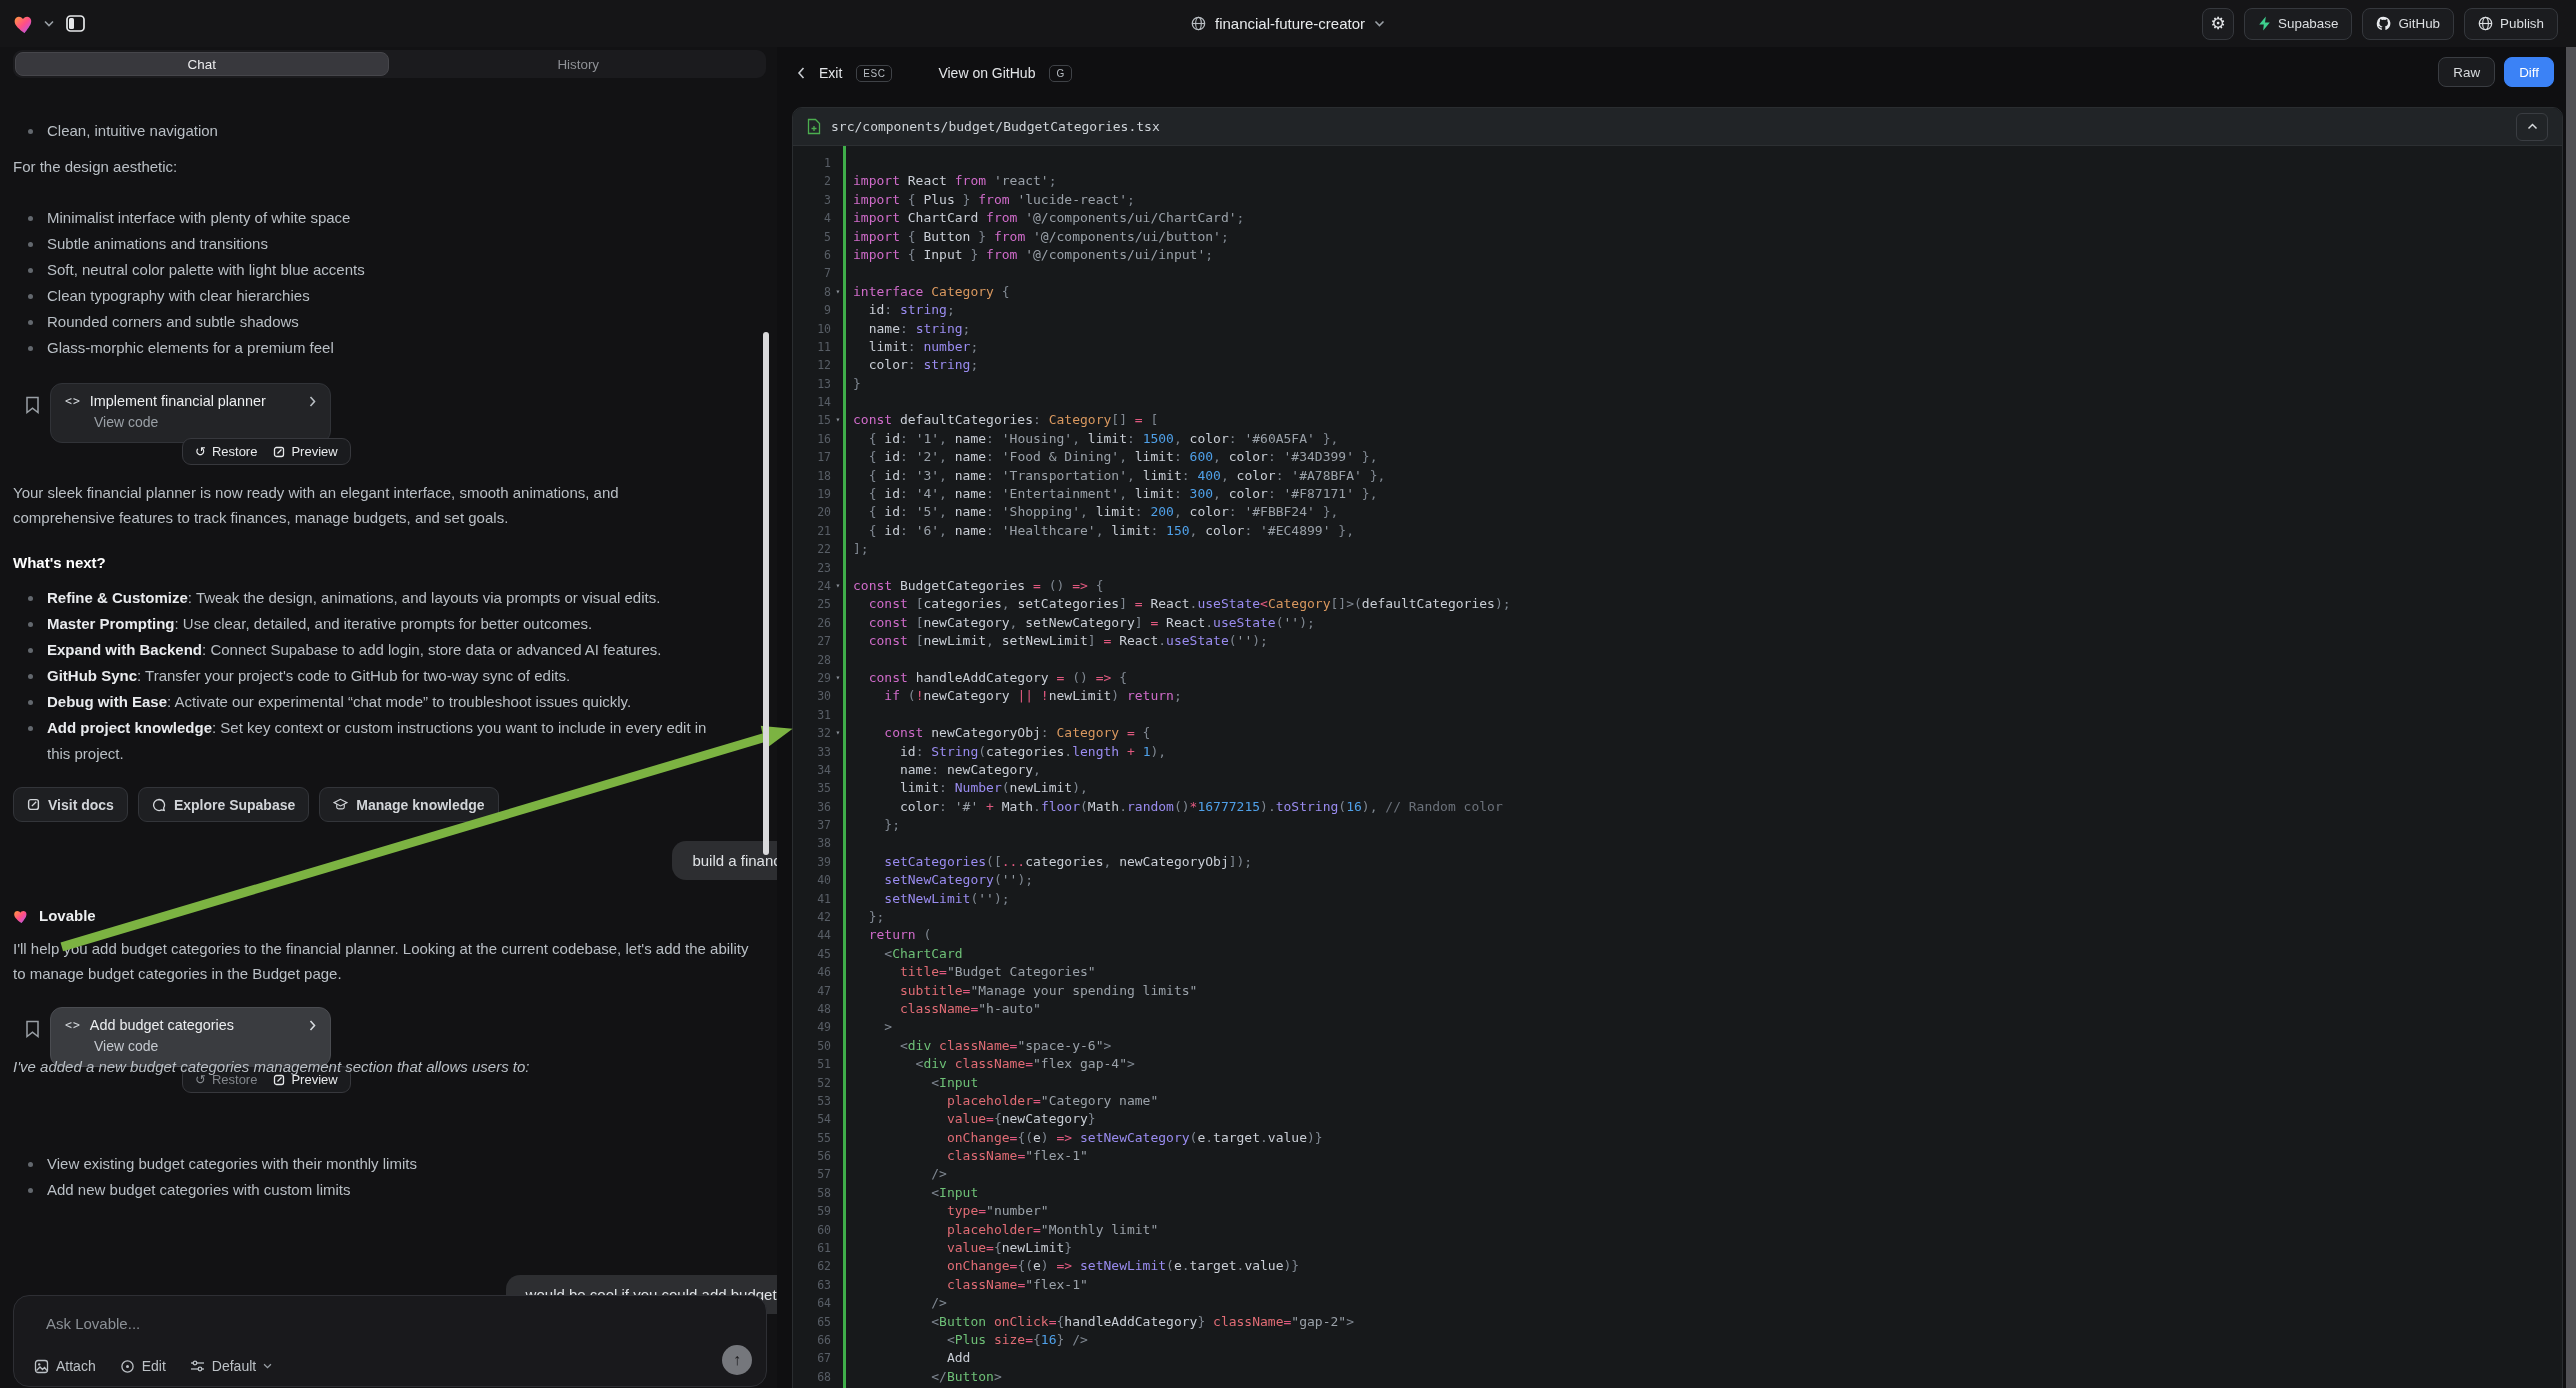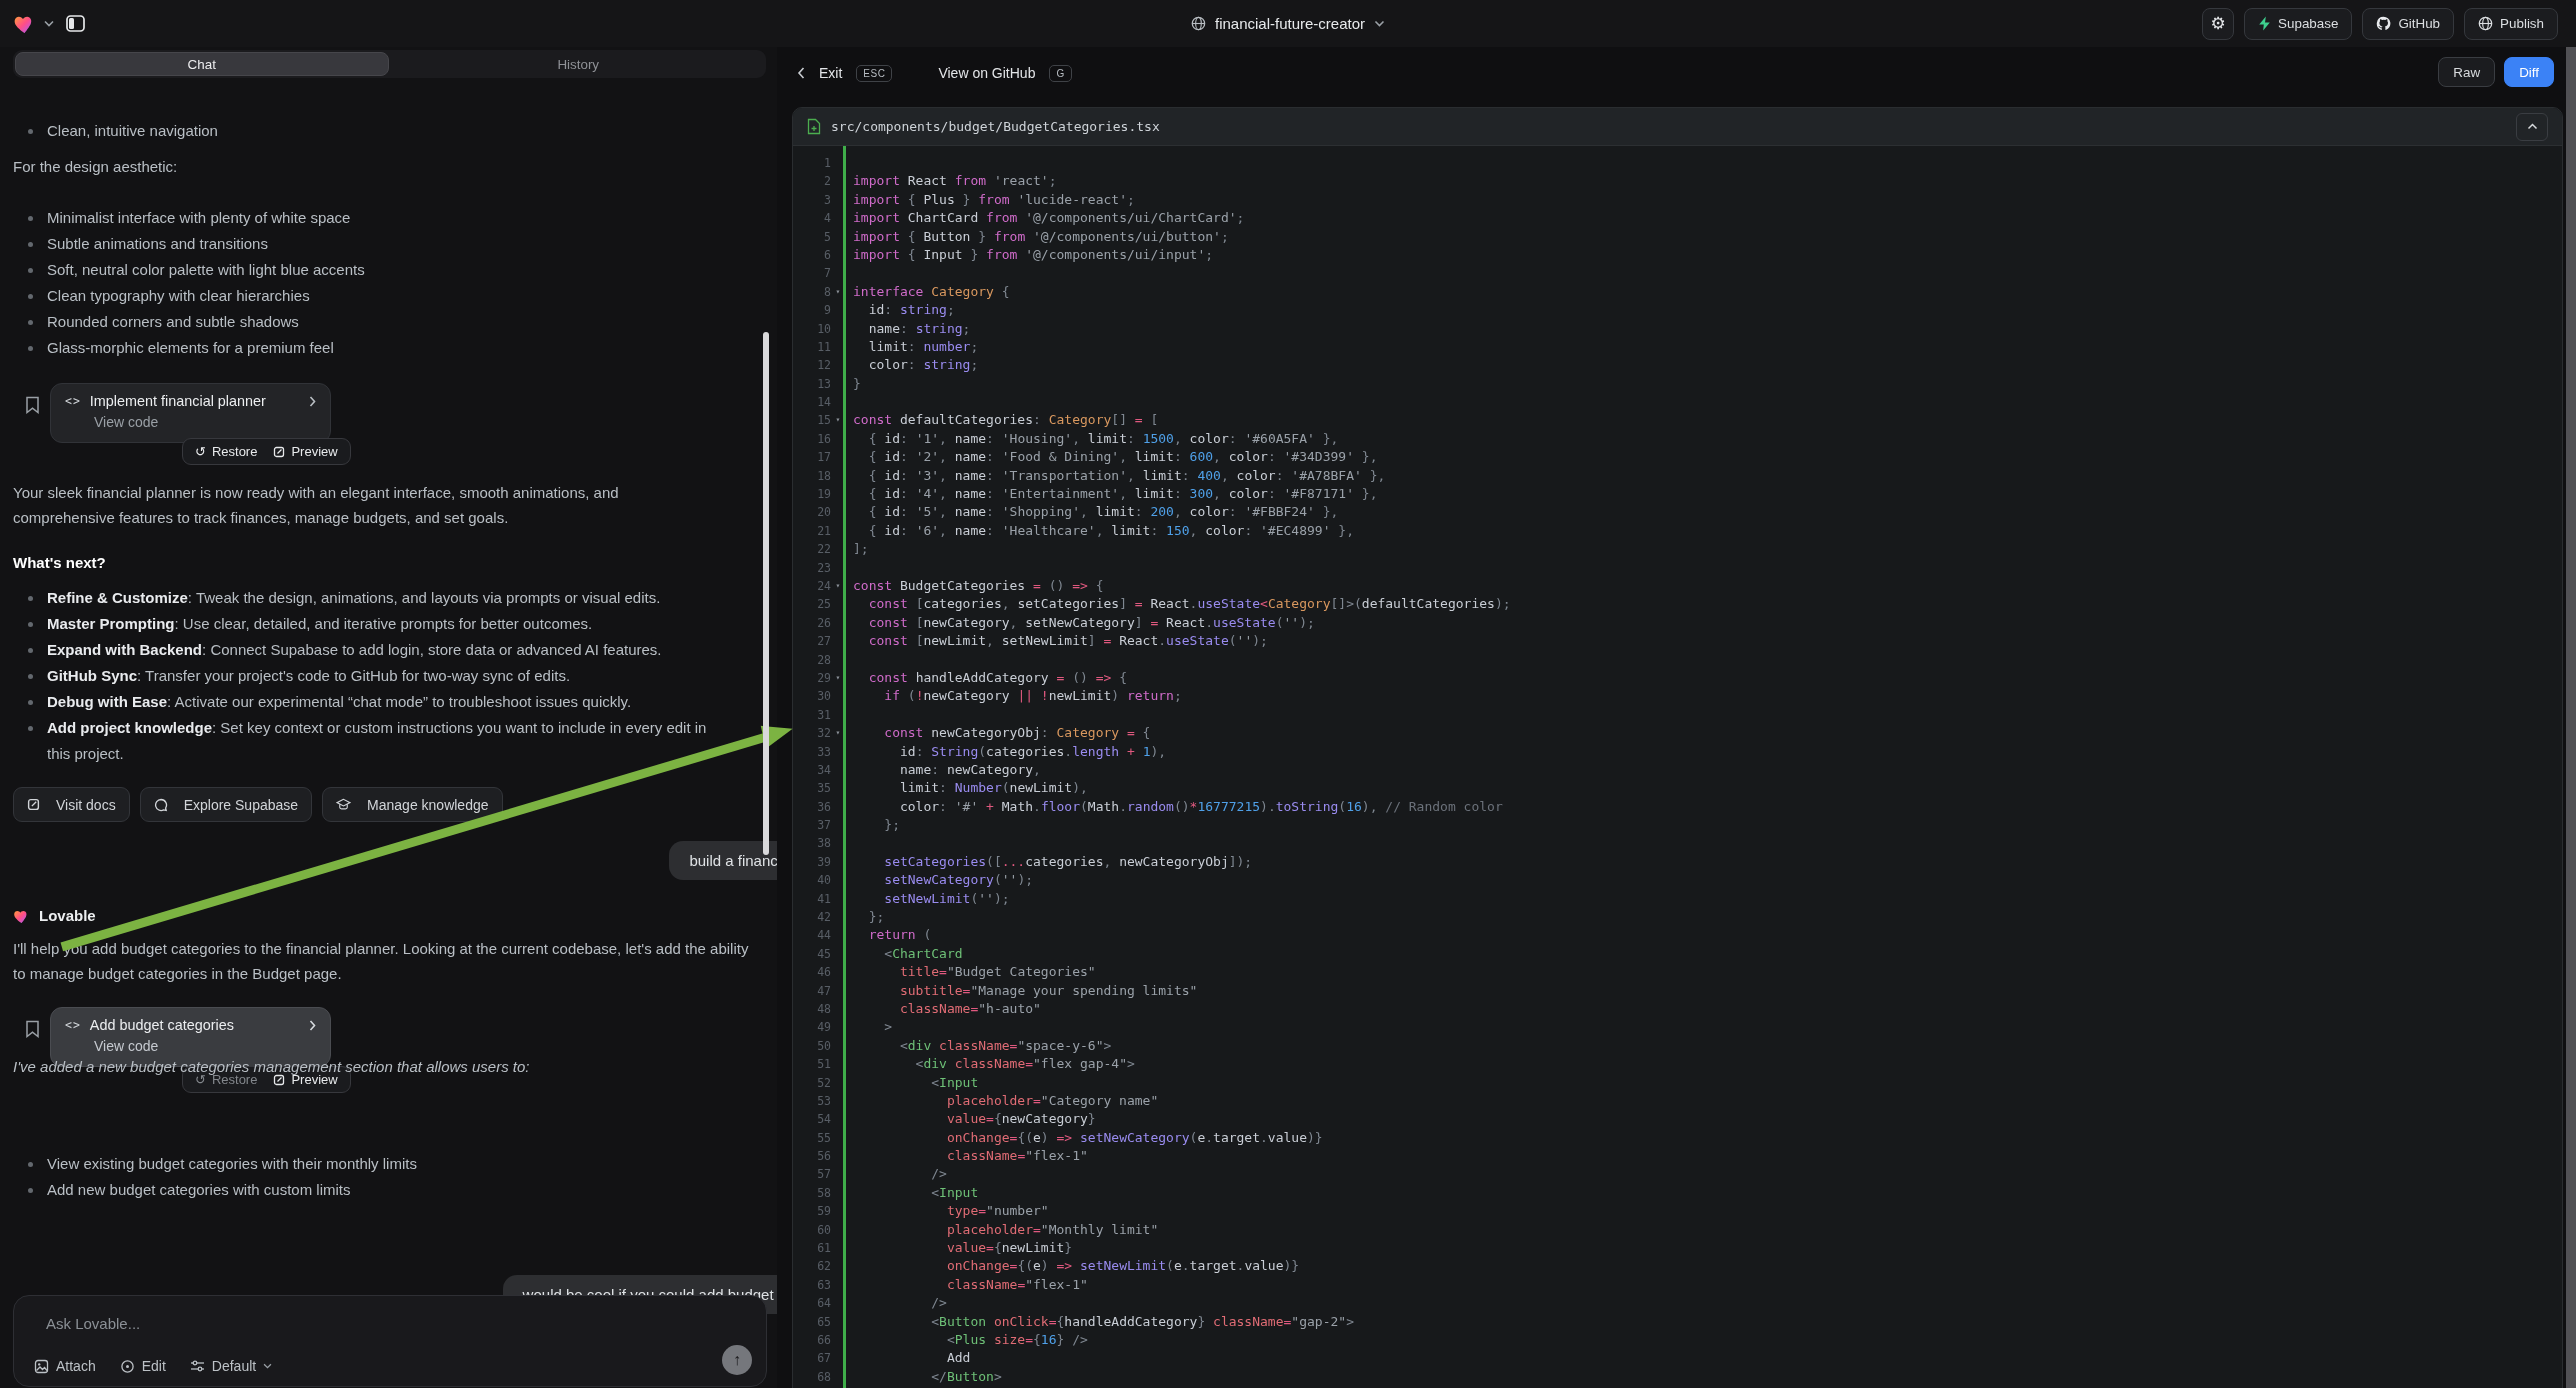--- a/index.html
+++ b/index.html
@@ -18,7 +18,7 @@
   .gear{font-size:17px;color:#e3e5e8;line-height:1;}
 
   
-  .chat-panel{position:absolute;left:0;top:47px;width:896px;height:1341px;background:#121214;border-right:4px solid #c4b5fd;box-sizing:border-box;}
+  .chat-panel{position:absolute;left:0;top:47px;width:896px;height:1341px;background:#121214;border-right:1px solid #c4b5fd;box-sizing:border-box;}
   .tabs{position:absolute;left:13px;top:3px;width:753px;height:28px;background:#1b1b1e;border-radius:9px;display:flex;padding:0;box-sizing:border-box;}
   .tab{flex:1;display:flex;align-items:center;justify-content:center;font-size:13.4px;color:#8f9196;border-radius:8px;margin:2px;}
   .tab.active{background:#38383d;color:#ededef;border:1px solid #46464b;}

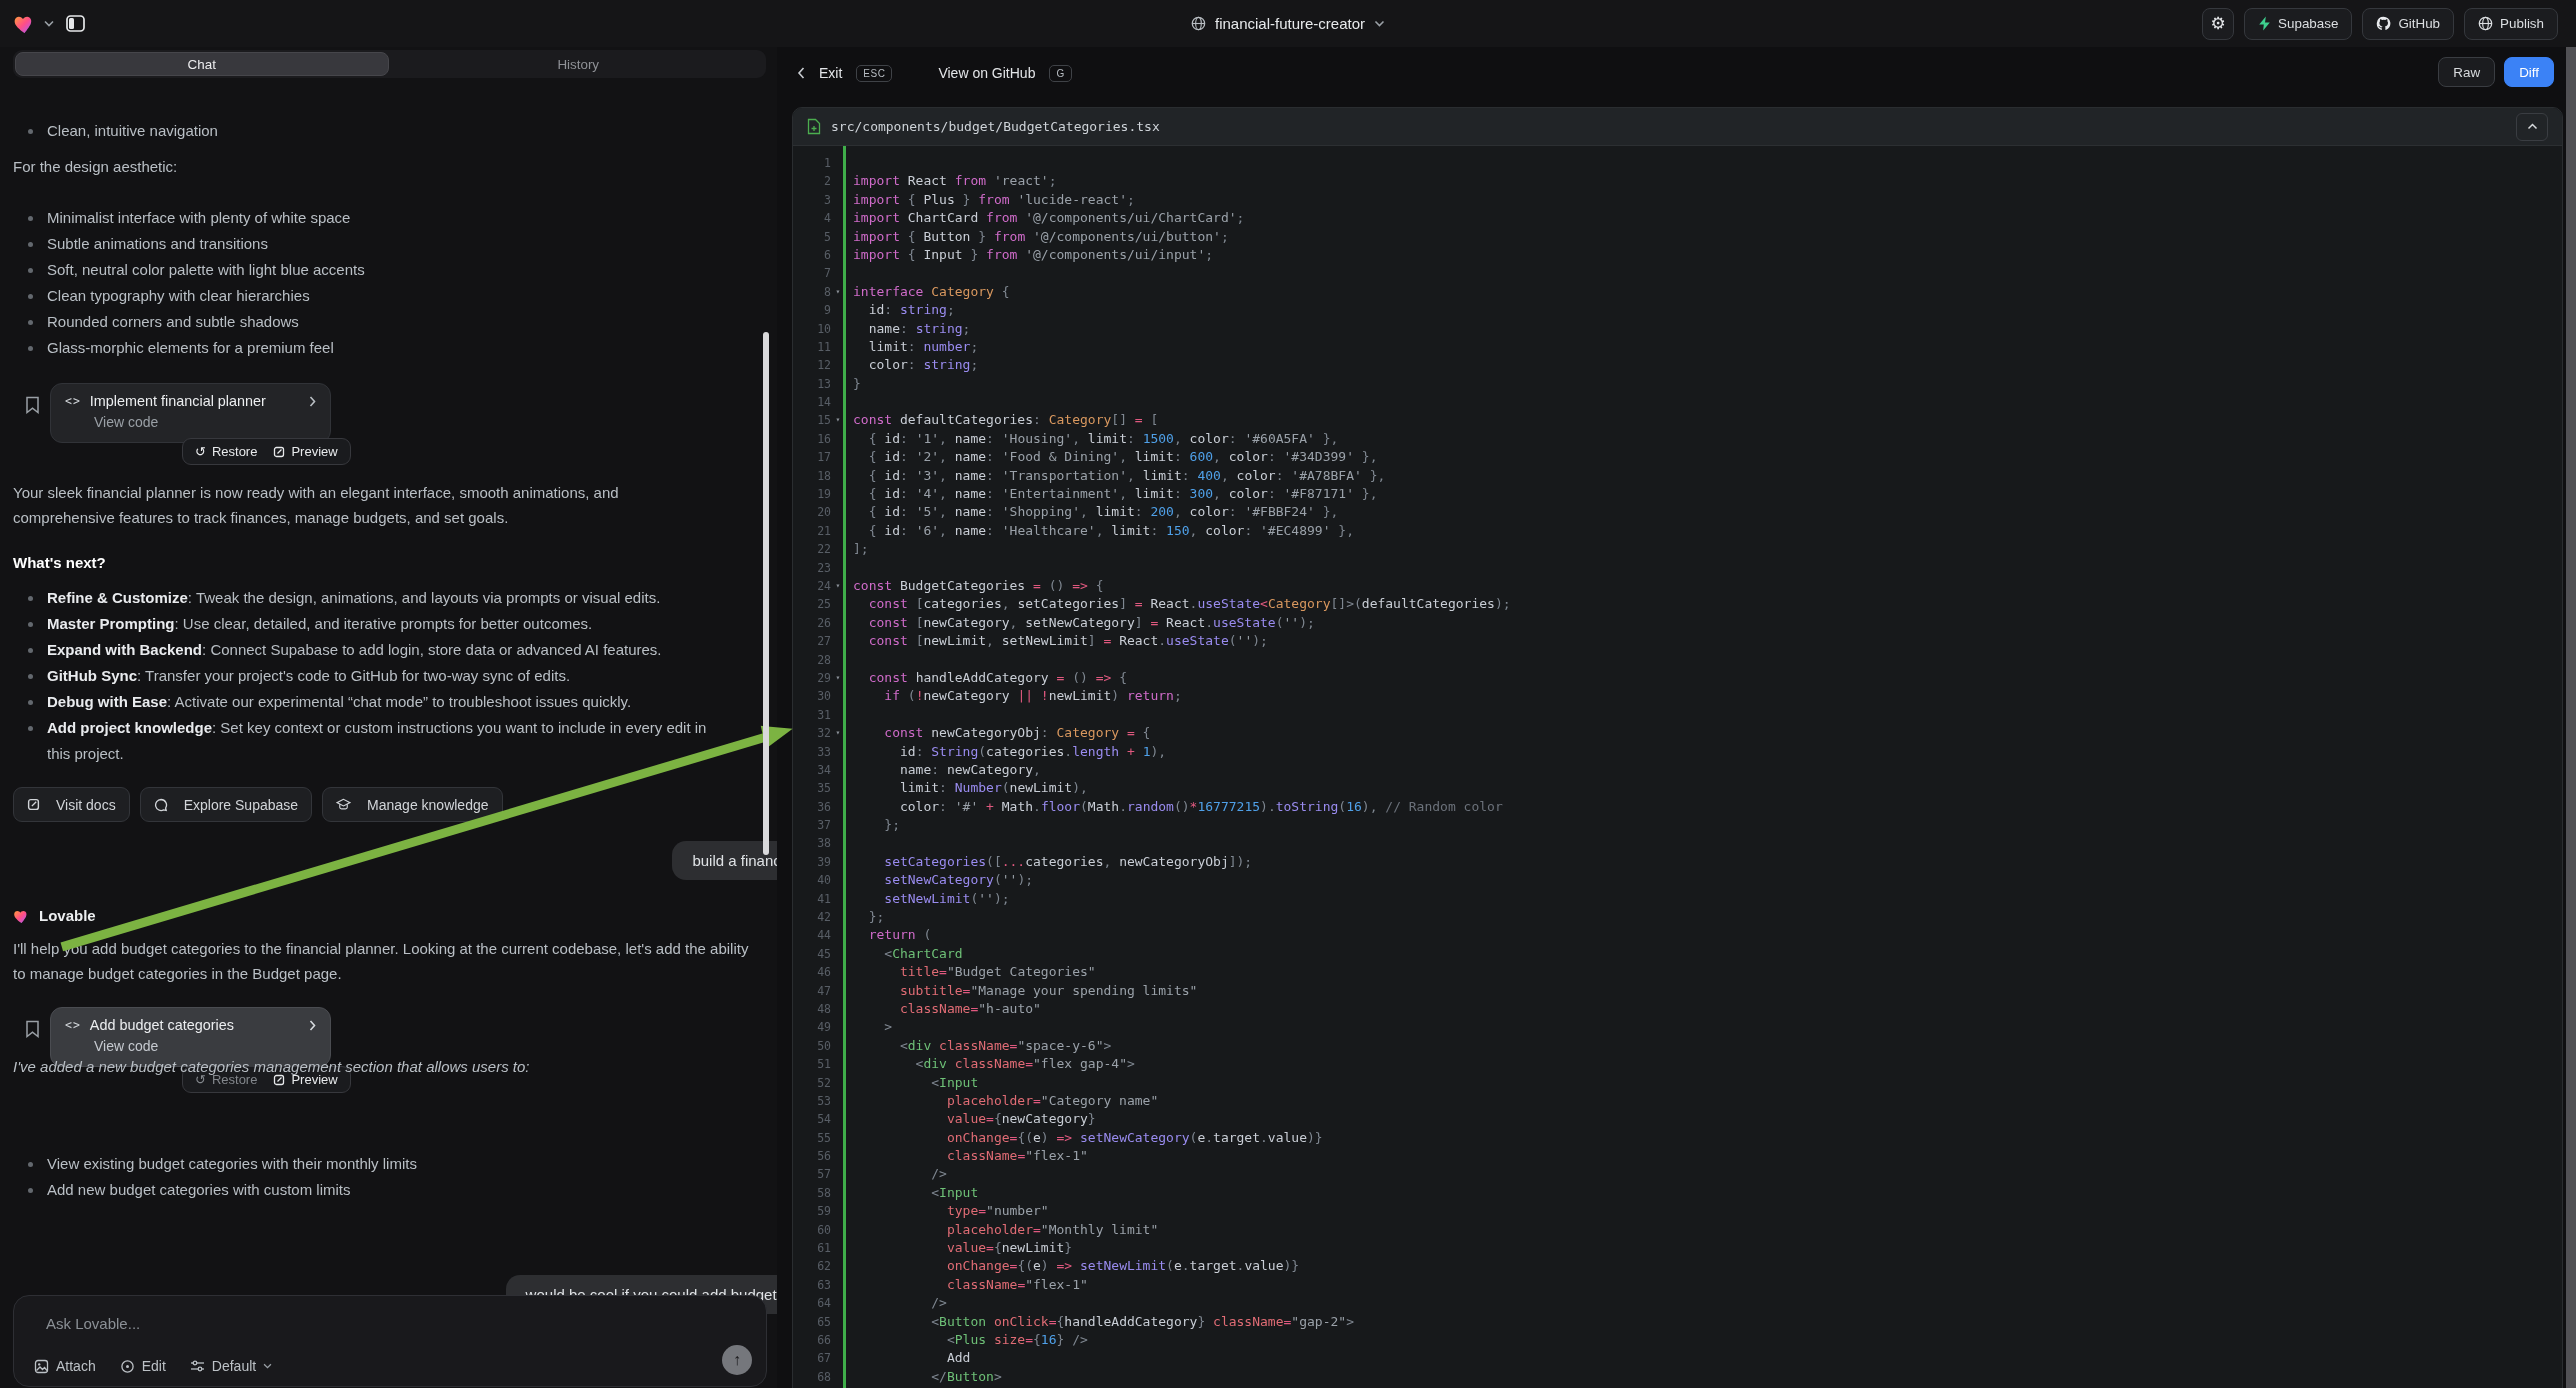--- a/index.html
+++ b/index.html
@@ -43,7 +43,7 @@
   .pill .dim{color:#83878c;}
 
   .chip-row{position:absolute;left:13px;display:flex;gap:10px;}
-  .chip{height:33px;border:1px solid #33353a;background:#1e1f22;border-radius:9px;color:#d2d5d9;font-size:14px;display:flex;align-items:center;gap:16px;padding:0 13px;}
+  .chip{height:33px;border:1px solid #33353a;background:#1e1f22;border-radius:9px;color:#d2d5d9;font-size:14px;display:flex;align-items:center;gap:8px;padding:0 13px;font-weight:bold;}
 
   .bubble{position:absolute;right:25px;background:#2d2e31;border-radius:14px;padding:11px 20px;font-size:15px;color:#dfe2e5;white-space:nowrap;}
 

